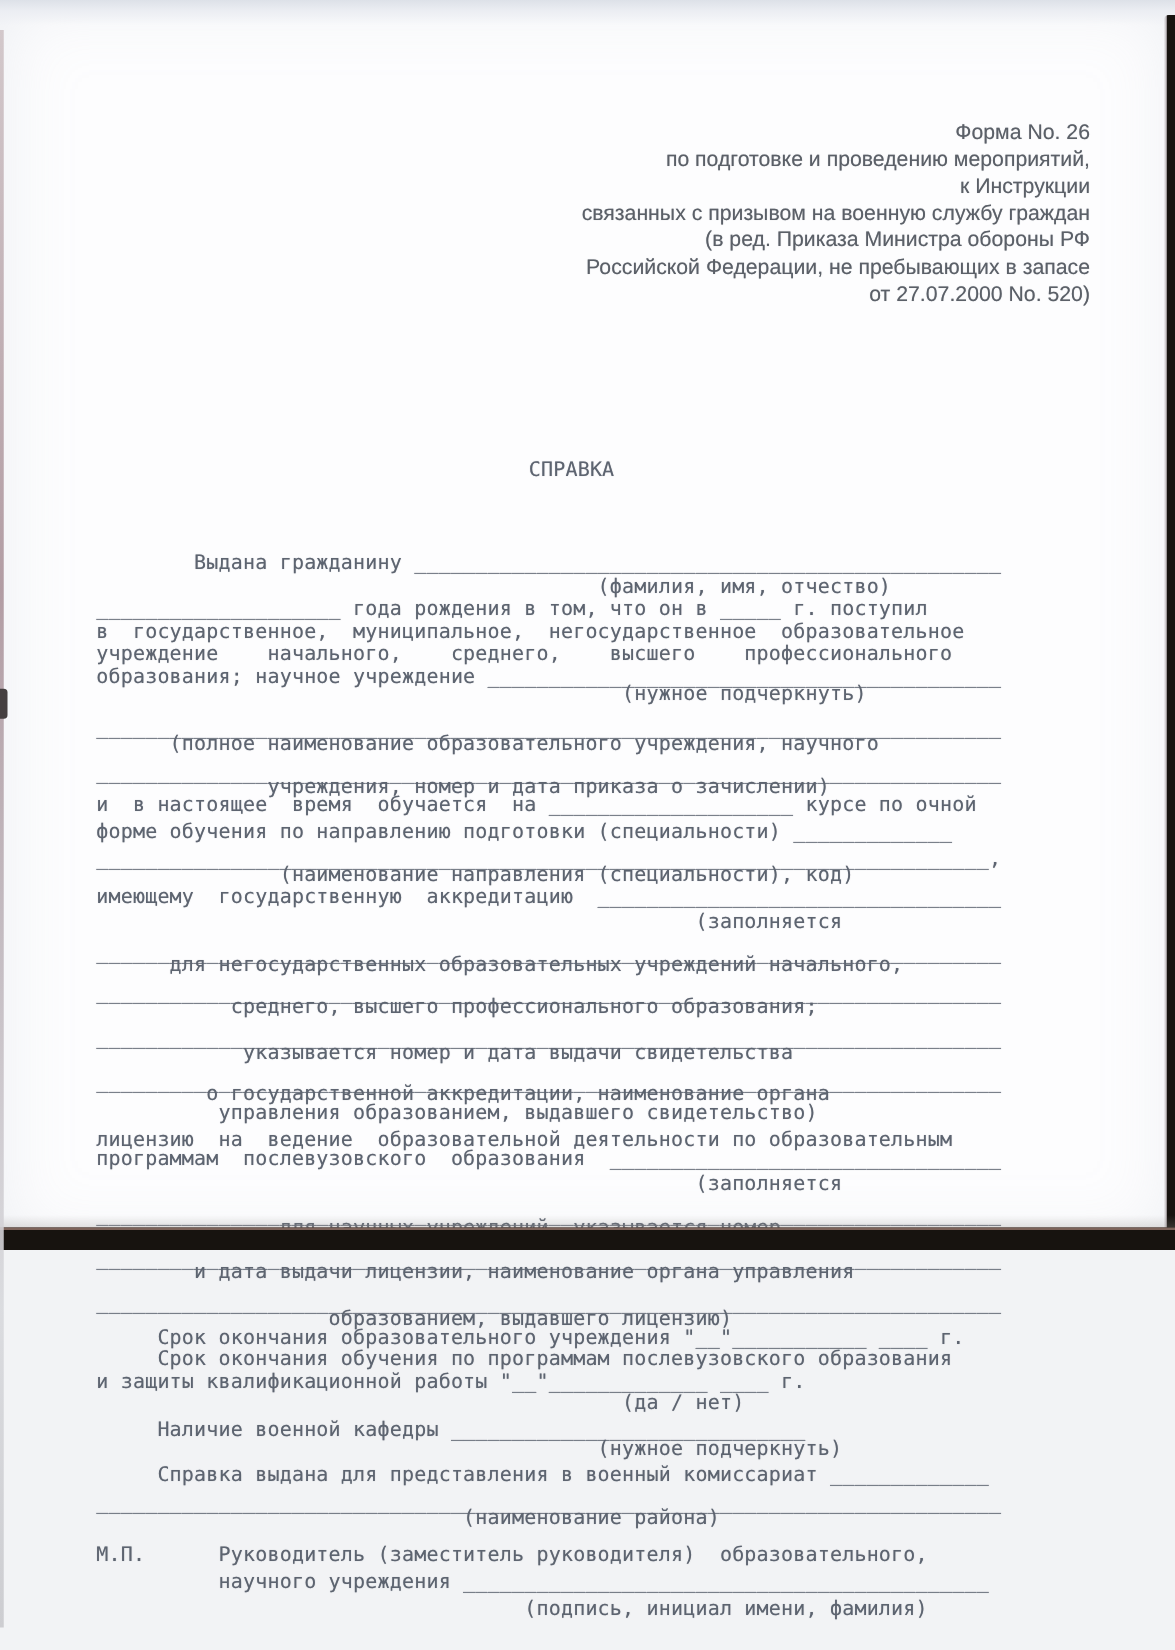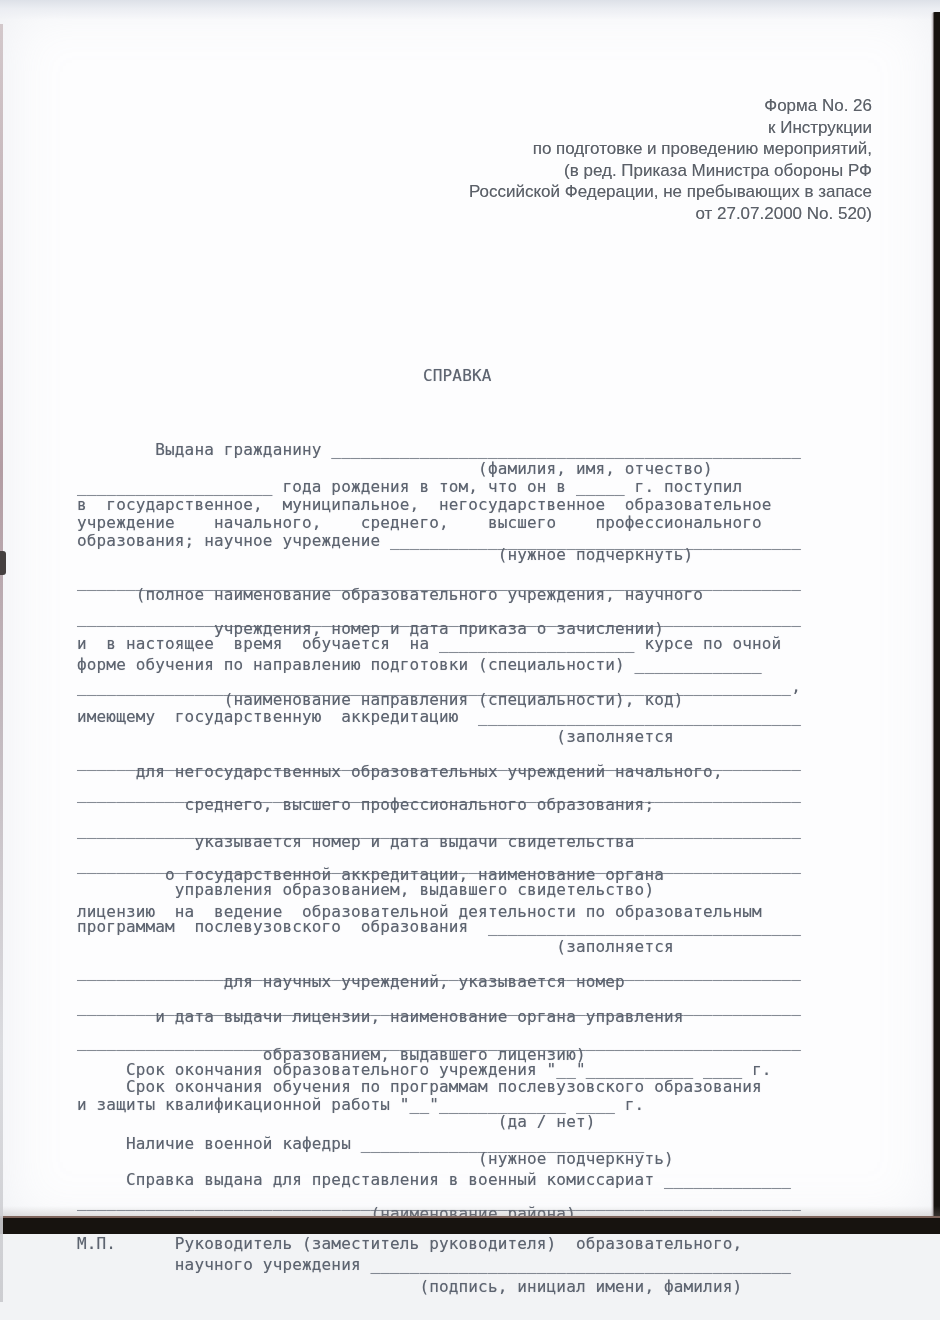--- a/index.html
+++ b/index.html
@@ -10,7 +10,7 @@
   }
   .page {
     position: relative;
-    width: 940px; height: 1234px;
+    width: 940px; height: 1000px;
     background: var(--page, #fdfdfe);
     box-shadow: inset 0 0 60px rgba(176,186,202,0.22);
     font-family: "DejaVu Sans Mono", "Liberation Mono", monospace;

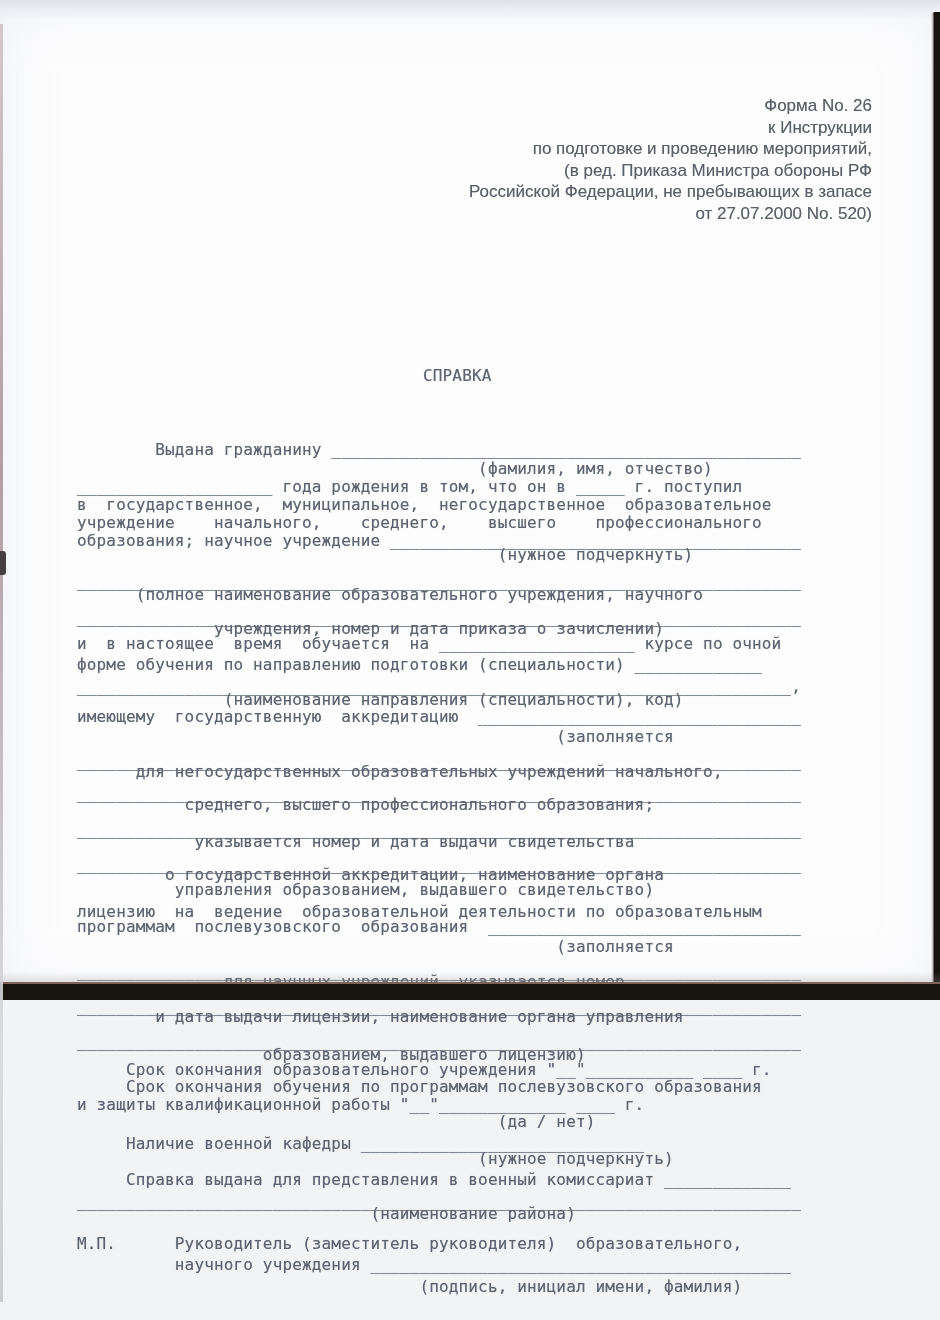--- a/index.html
+++ b/index.html
@@ -91,8 +91,8 @@
 
   <div class="header-note">
       <div class="hline">Форма No. 26</div>
+      <div class="hline">по подготовке и проведению мероприятий,</div>
       <div class="hline">к Инструкции</div>
-      <div class="hline">по подготовке и проведению мероприятий,</div>
       <div class="hline">(в ред. Приказа Министра обороны РФ</div>
       <div class="hline">Российской Федерации, не пребывающих в запасе</div>
       <div class="hline">от 27.07.2000 No. 520)</div>

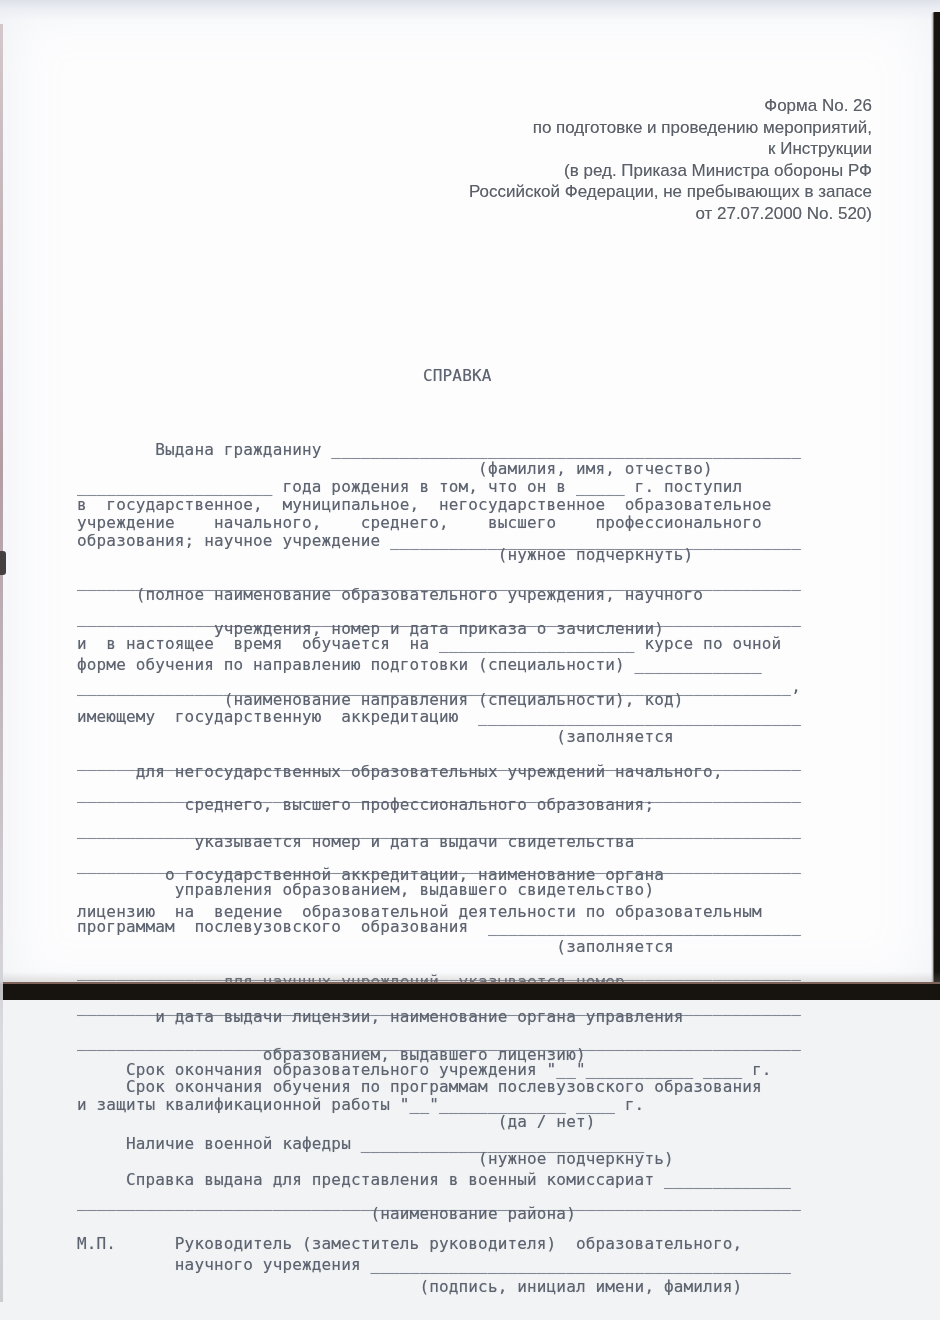--- a/index.html
+++ b/index.html
@@ -93,6 +93,7 @@
       <div class="hline">Форма No. 26</div>
       <div class="hline">по подготовке и проведению мероприятий,</div>
       <div class="hline">к Инструкции</div>
+      <div class="hline">связанных с призывом на военную службу граждан</div>
       <div class="hline">(в ред. Приказа Министра обороны РФ</div>
       <div class="hline">Российской Федерации, не пребывающих в запасе</div>
       <div class="hline">от 27.07.2000 No. 520)</div>

